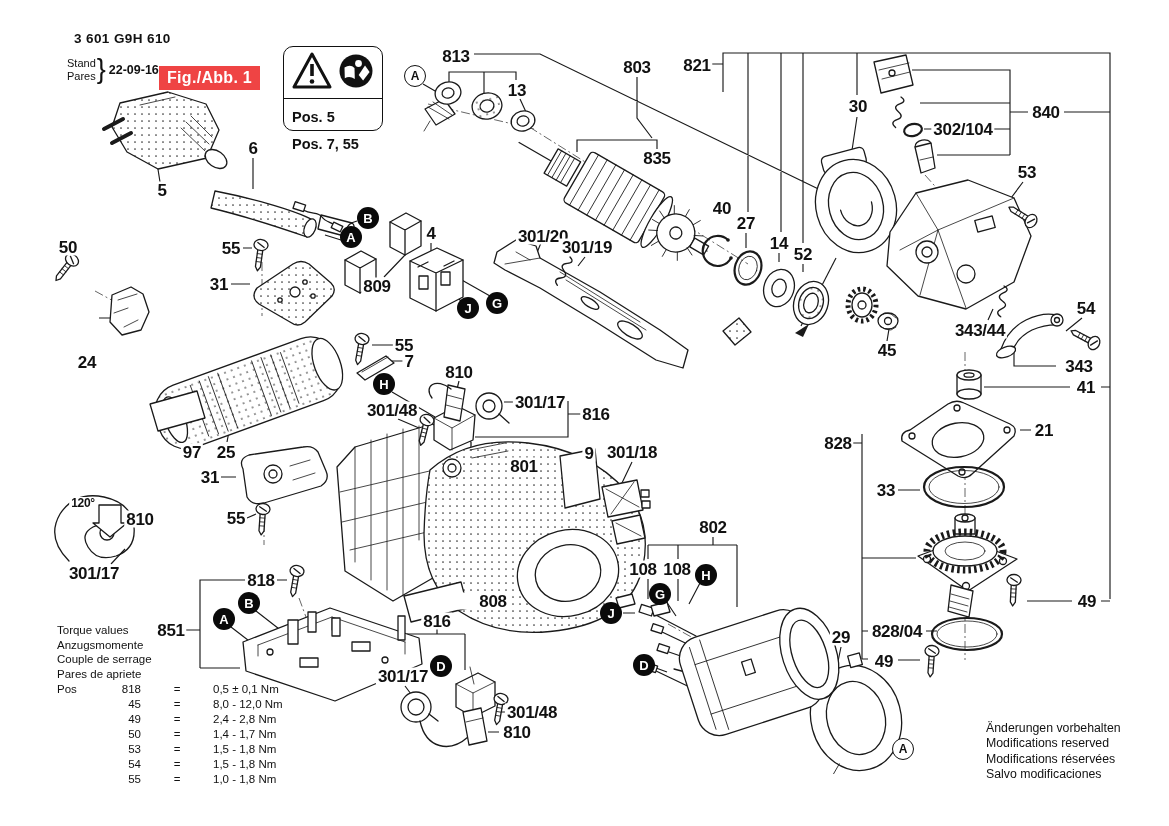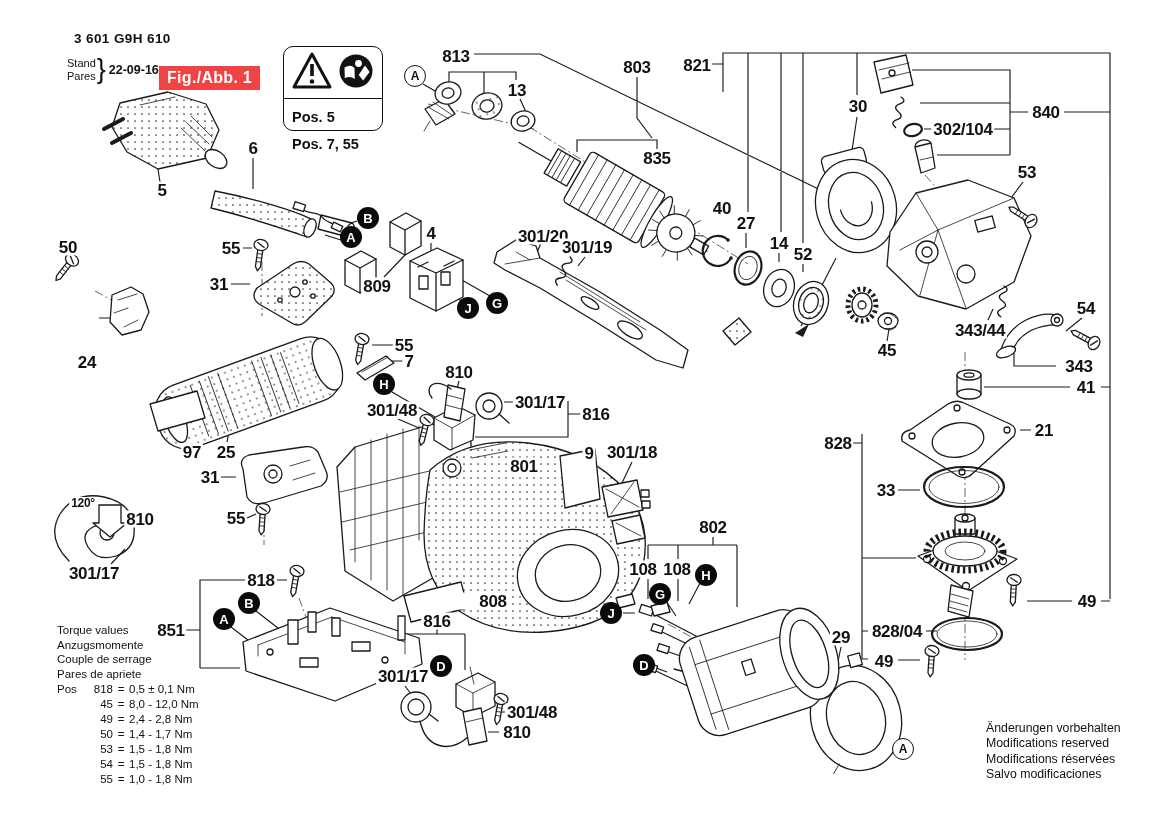--- a/index.html
+++ b/index.html
@@ -33,7 +33,7 @@
   .warnbox .sep{border-top:1.7px solid #111;margin:1px 0 0;}
   .warnbox .posl{font-weight:700;font-size:14.5px;line-height:1.2;padding:2px 0 0 8px;margin-top:8px;}
   .torque{position:absolute;left:57px;top:623px;font-size:11.5px;line-height:1.28;}
-  .torque .trow{display:flex;line-height:1.3;}
+  .torque .trow{display:flex;line-height:1.3;gap:28px;}
   .torque .tp{width:26px;}
   .torque .tn{width:30px;text-align:right;}
   .torque .te{width:16px;text-align:center;}

